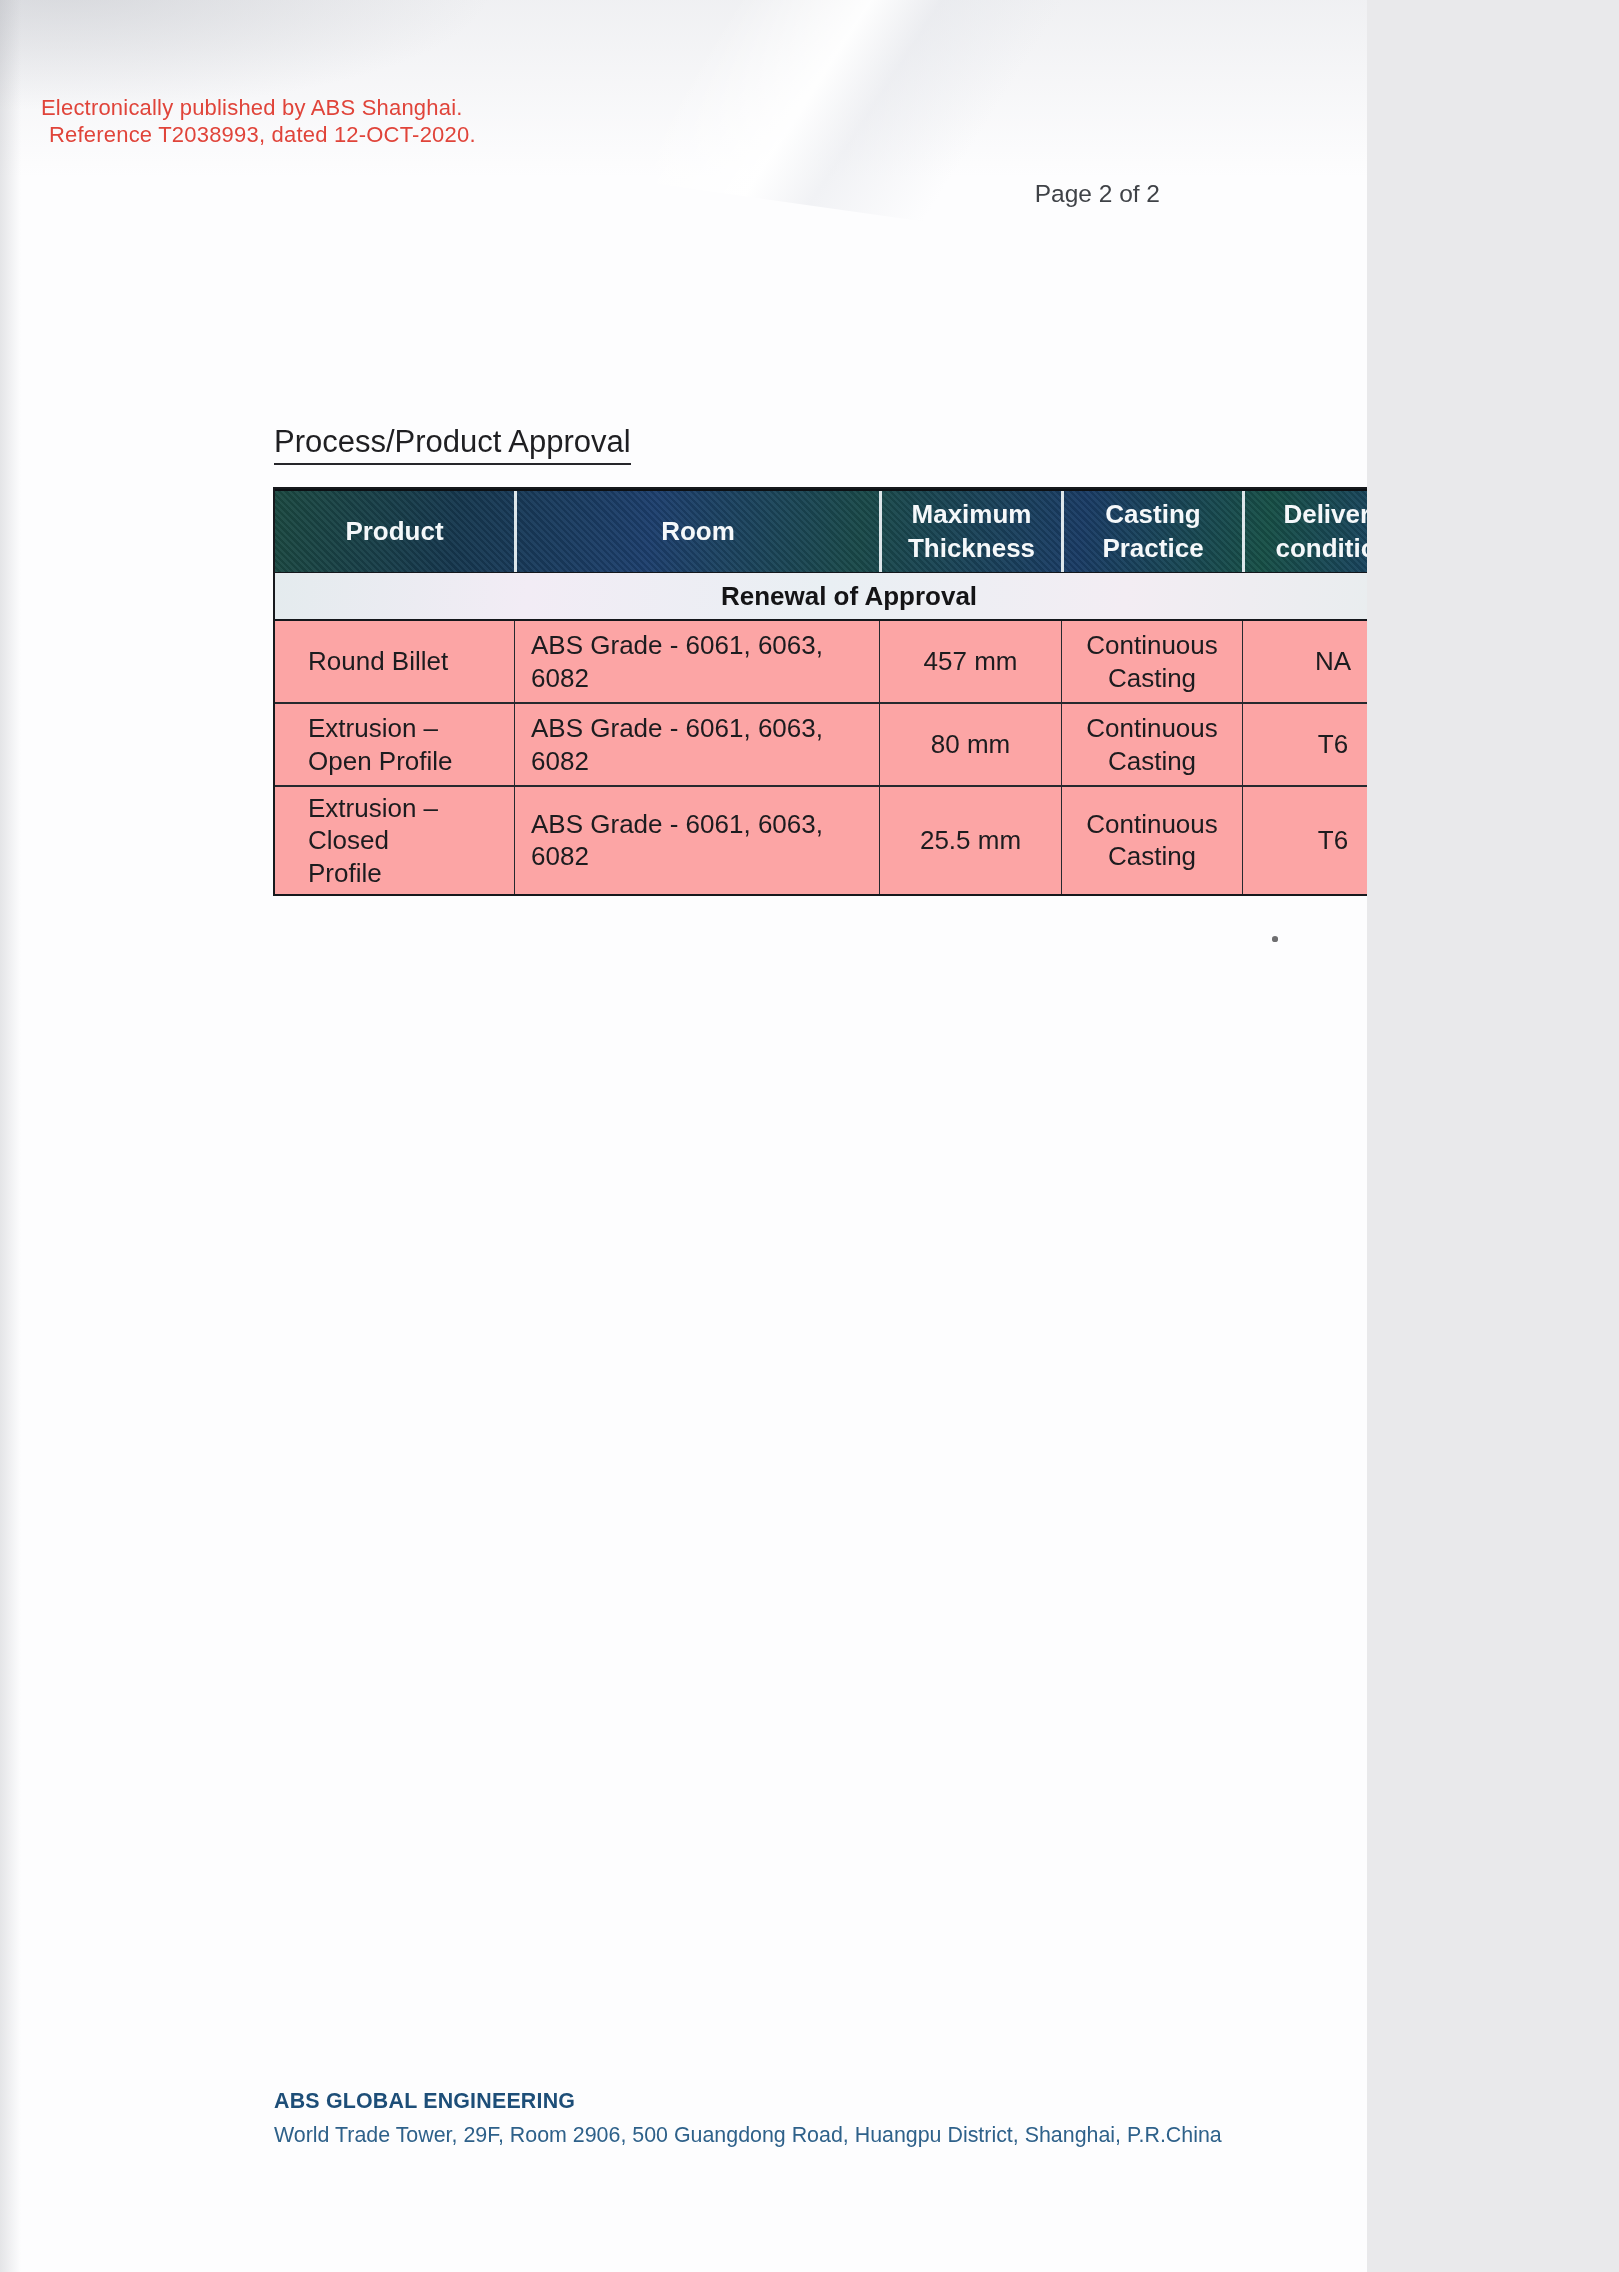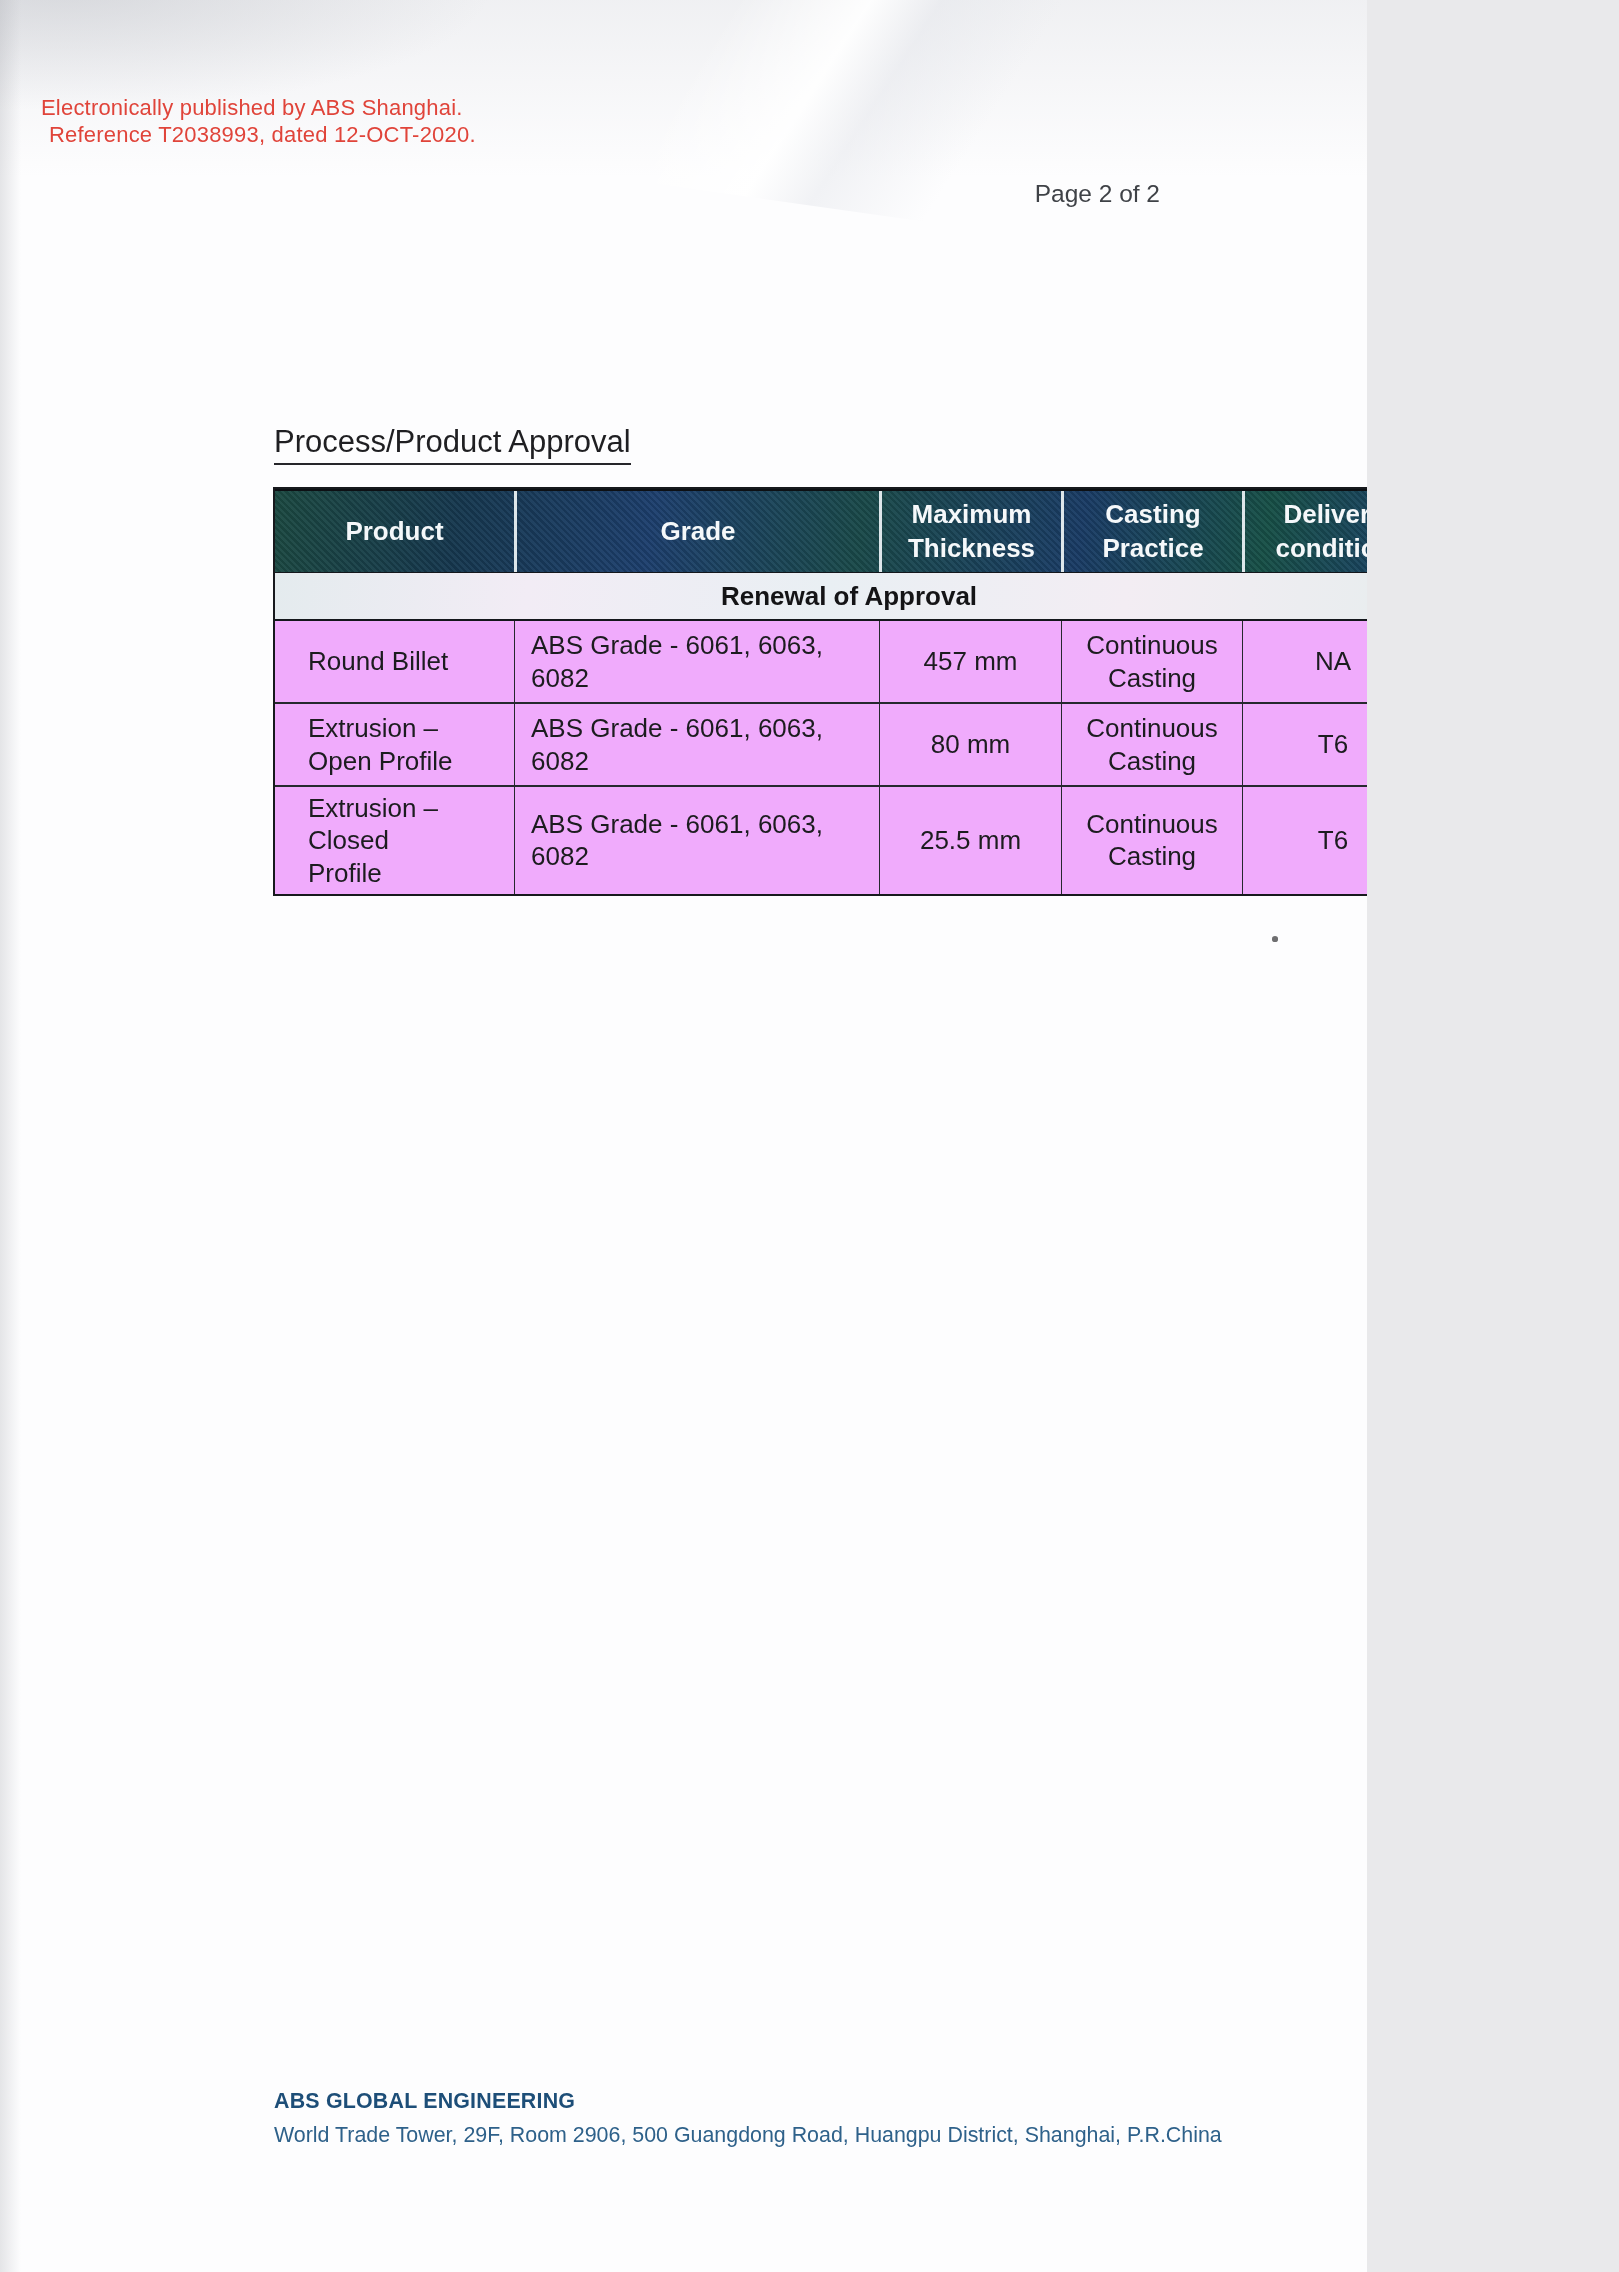--- a/index.html
+++ b/index.html
@@ -51,7 +51,7 @@
   .approval-table{
     position:absolute;left:273px;top:487px;width:1152px;
     border:2.4px solid #17191d;
-    background:#f0abfc;
+    background:#fca5a5;
     box-sizing:border-box;
   }
   .grid-row{

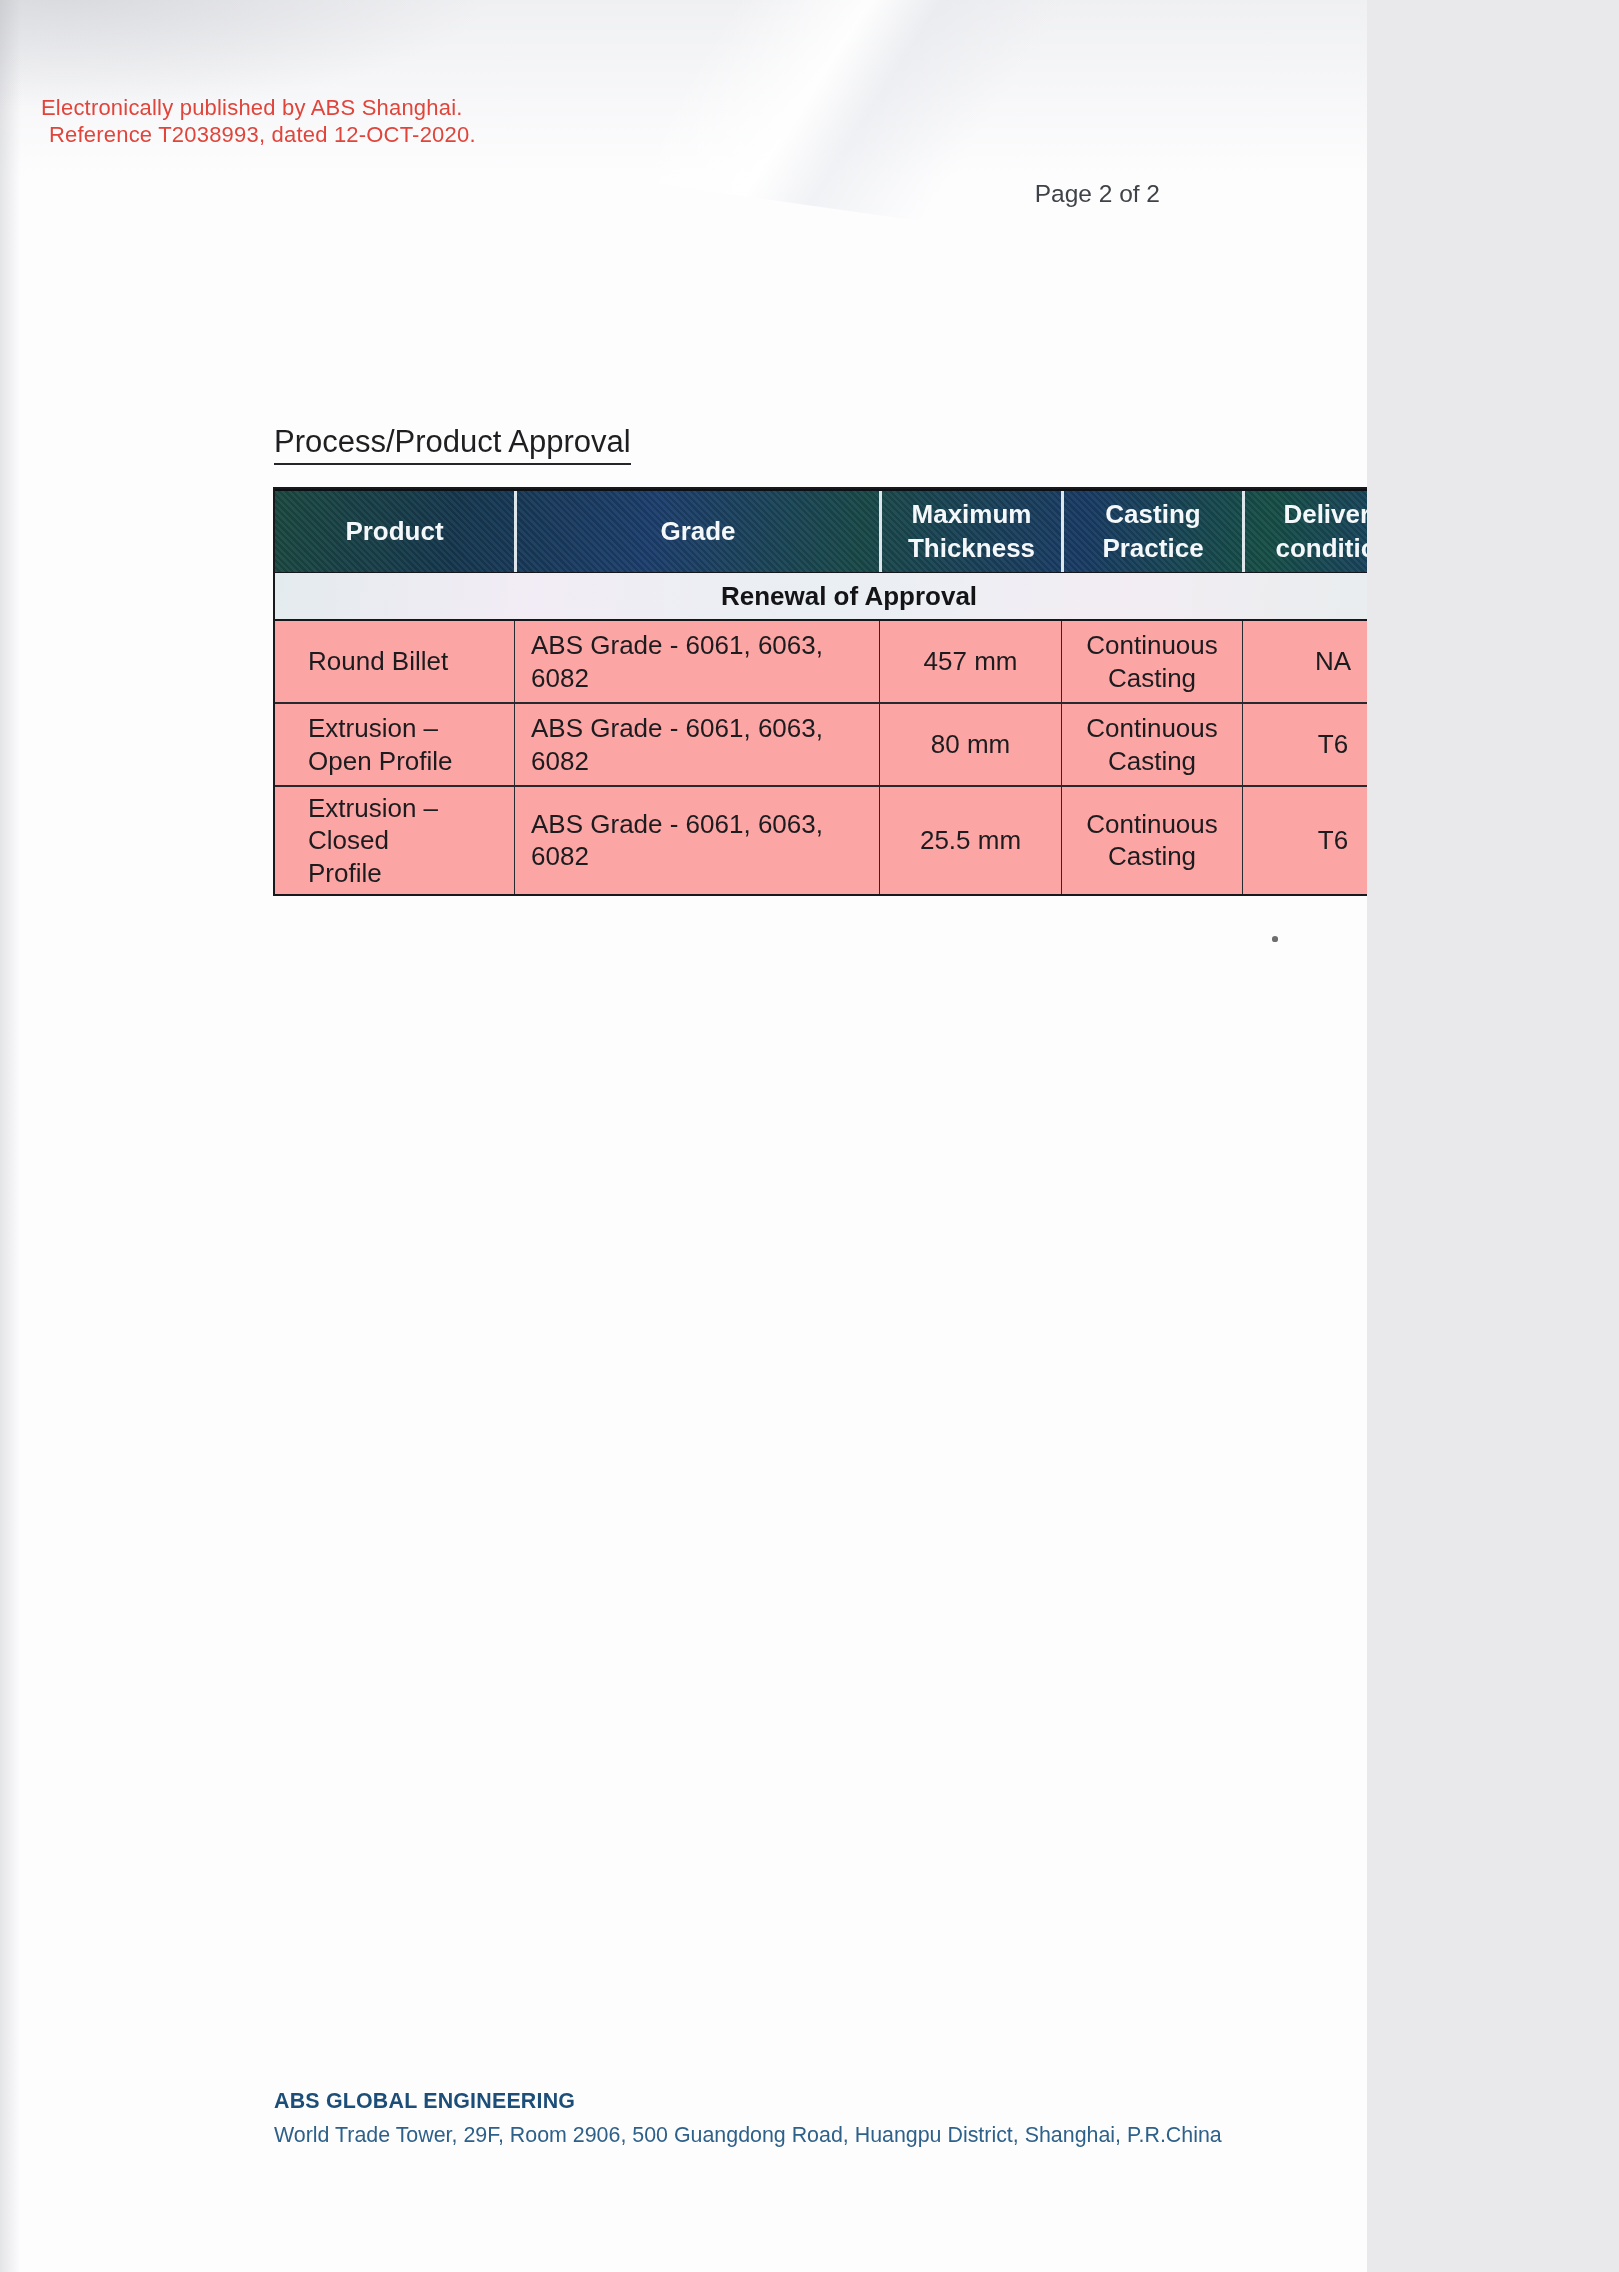--- a/index.html
+++ b/index.html
@@ -125,7 +125,7 @@
 
     <div class="grid-row header-row">
       <div class="header-cell">Product</div>
-      <div class="header-cell">Grade</div>
+      <div class="header-cell">Room</div>
       <div class="header-cell">Maximum Thickness</div>
       <div class="header-cell">Casting Practice</div>
       <div class="header-cell">Delivery condition</div>

